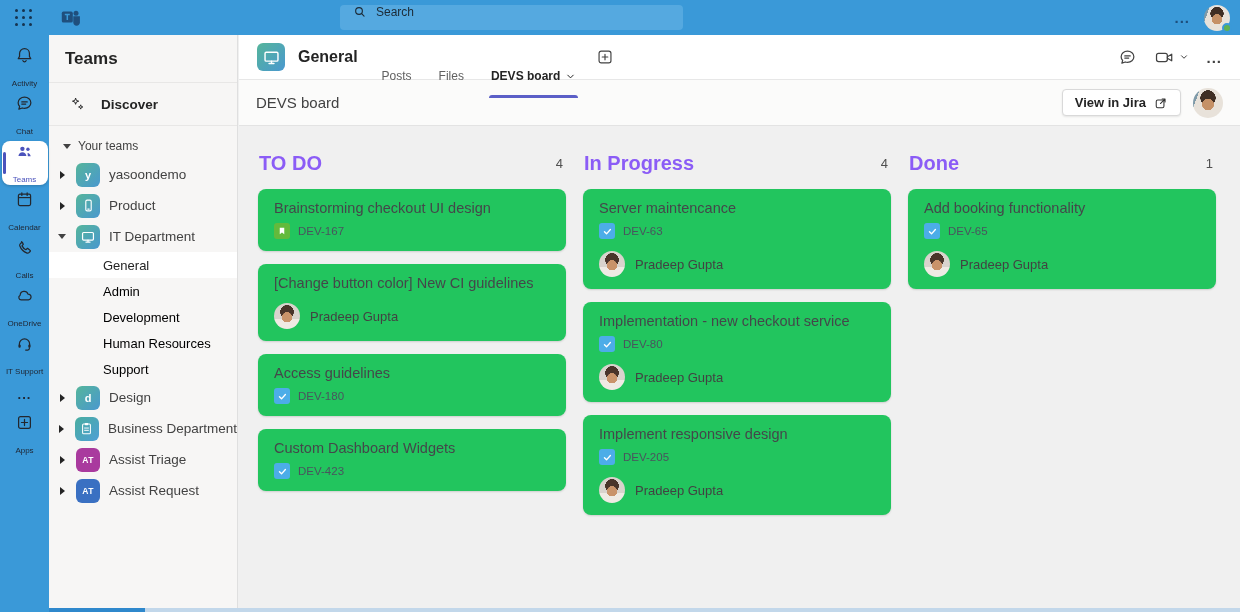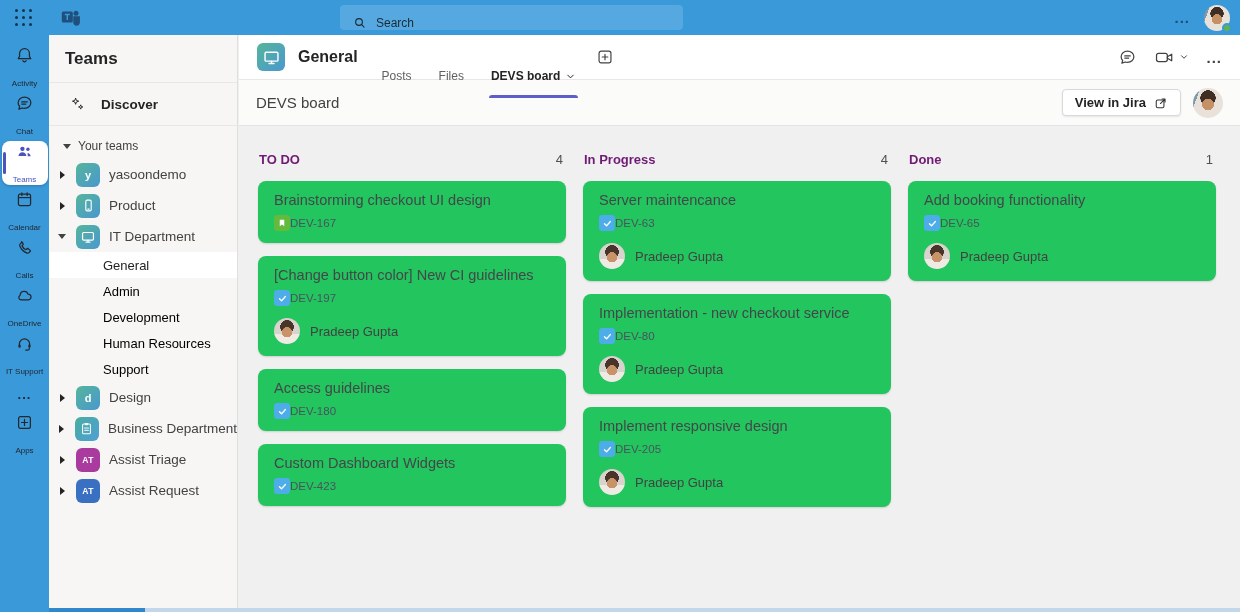--- a/index.html
+++ b/index.html
@@ -12,7 +12,7 @@
   .waffle { margin-left:15px; width:18px; height:18px; display:grid; grid-template-columns:repeat(3,1fr); gap:3px; cursor:pointer; }
   .waffle i { width:3px; height:3px; border-radius:50%; background:#16334f; }
   .tlogo { margin-left:26px; }
-  .searchbox { position:absolute; left:340px; top:5px; width:343px; height:25px; background:#55a9e0; border-radius:4px; display:flex; align-items:flex-end; gap:9px; padding-left:13px; color:#1c2a36; font-size:12px; cursor:text; }
+  .searchbox { position:absolute; left:340px; top:5px; width:343px; height:25px; background:#55a9e0; border-radius:4px; display:flex; align-items:flex-start; gap:9px; padding-left:13px; color:#1c2a36; font-size:12px; cursor:text; }
   .topbar-right { position:absolute; right:10px; top:0; height:35px; display:flex; align-items:center; gap:14px; }
   .tb-more { color:#1d4e7c; font-size:15px; font-weight:bold; letter-spacing:1px; cursor:pointer; }
   .tb-avatar { width:26px; height:26px; border-radius:50%; position:relative; cursor:pointer; }

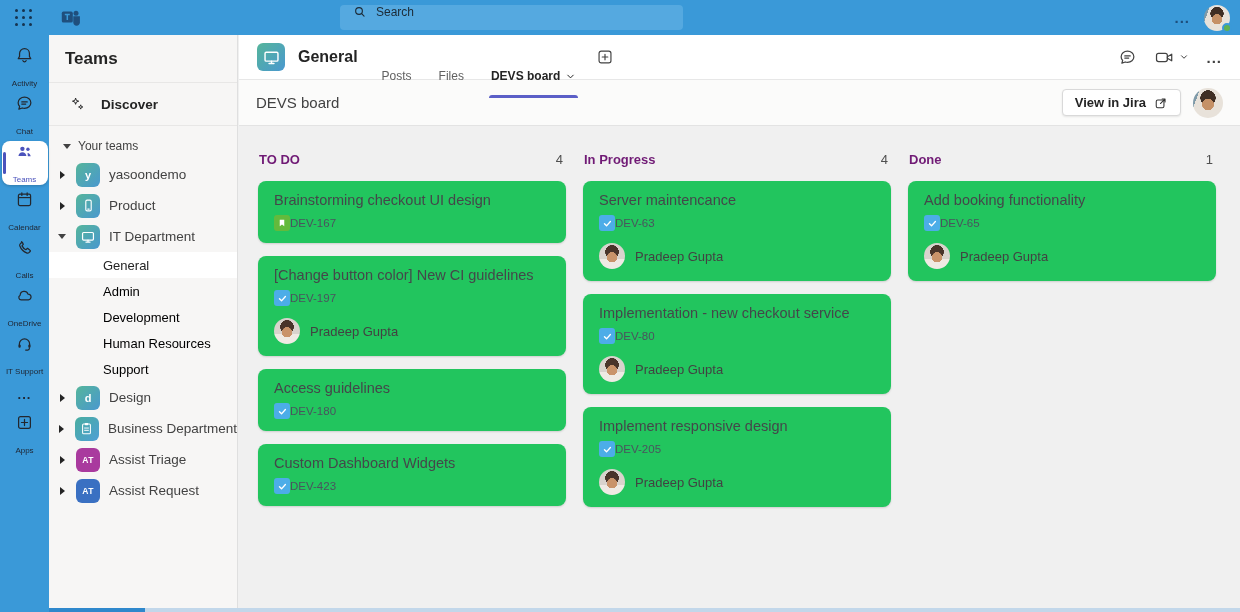--- a/index.html
+++ b/index.html
@@ -84,7 +84,7 @@
   .board { position:absolute; top:92px; left:0; right:0; bottom:4px; background:#f0f0f0; padding:25px 0 0 19px; display:flex; gap:17px; overflow:hidden; }
   .col { width:308px; flex:none; }
   .col-head { display:flex; align-items:center; justify-content:space-between; padding:0 3px 14px 1px; }
-  .col-name { font-size:13px; font-weight:700; color:#701a75; }
+  .col-name { font-size:20px; font-weight:700; color:#8b5cf6; }
   .col-count { font-size:13px; color:#4f4f4f; }
   .cards { display:flex; flex-direction:column; gap:13px; }
   .card { background:#22c55e; border-radius:8px; box-shadow:0 1px 2px rgba(0,0,0,.14); padding:11px 16px 12px; cursor:pointer; }

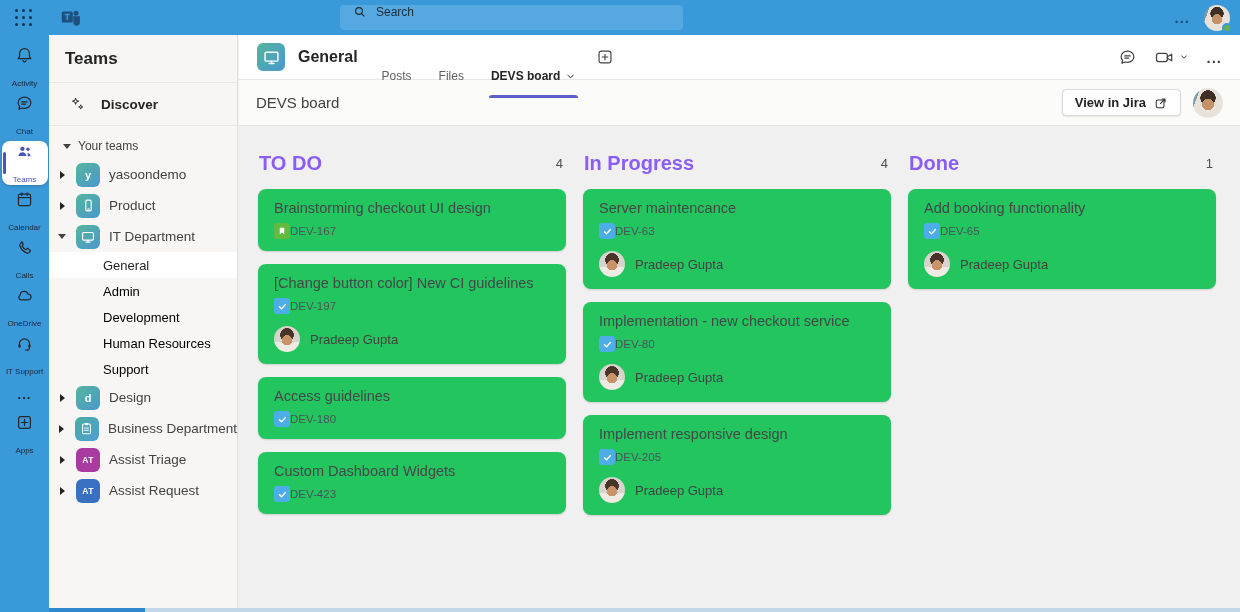--- a/index.html
+++ b/index.html
@@ -89,7 +89,7 @@
   .cards { display:flex; flex-direction:column; gap:13px; }
   .card { background:#22c55e; border-radius:8px; box-shadow:0 1px 2px rgba(0,0,0,.14); padding:11px 16px 12px; cursor:pointer; }
   .card-title { font-size:14.5px; color:#44474a; margin-bottom:7px; }
-  .key-row { display:flex; align-items:center; }
+  .key-row { display:flex; align-items:center; gap:8px; }
   .type-icon { width:16px; height:16px; border-radius:3px; display:flex; align-items:center; justify-content:center; flex:none; }
   .type-task { background:#4cade8; }
   .type-story { background:#63ba3c; }

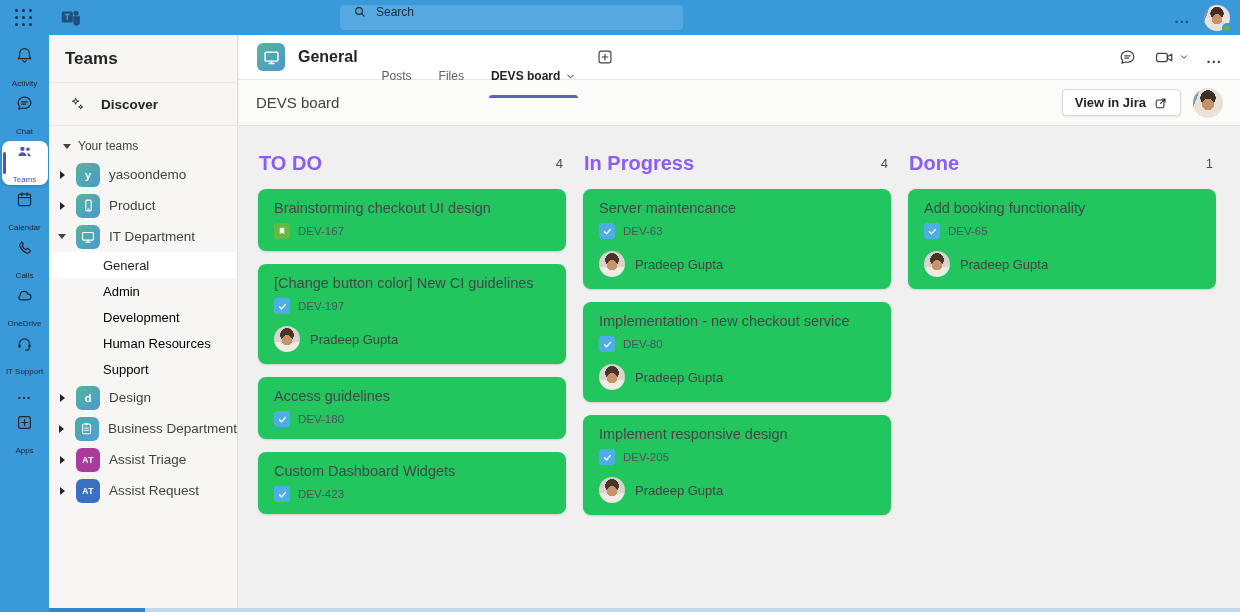--- a/index.html
+++ b/index.html
@@ -379,14 +379,6 @@
         </div>
         <div class="card">
           <div class="card-title">[Change button color] New CI guidelines</div>
-          <div class="key-row">
-            <span class="type-icon type-task">
-                <svg width="11" height="11" viewBox="0 0 16 16">
-                  <path d="M3.6 8.4l3 3 5.6-6.2" fill="none" stroke="#fff" stroke-width="2" stroke-linecap="round" stroke-linejoin="round"></path>
-                </svg>
-              </span>
-            <span class="key-text">DEV-197</span>
-          </div>
           <div class="assignee-row">
             <span class="c-avatar av-pradeep"></span>
             <span class="assignee-name">Pradeep Gupta</span>

